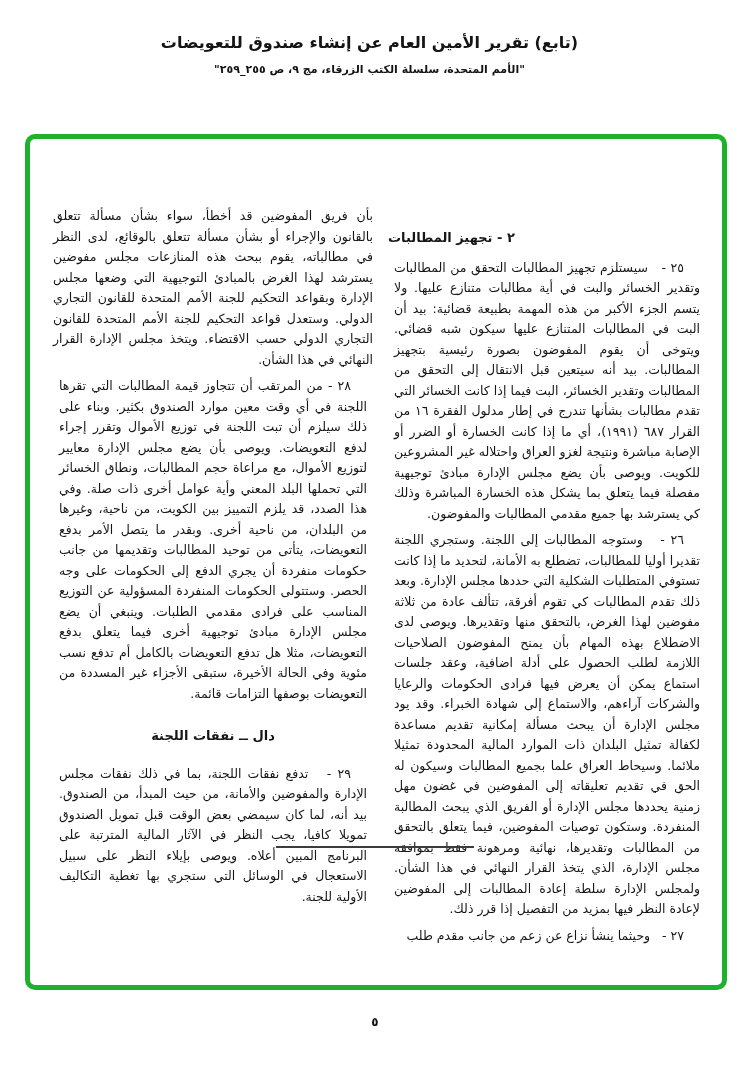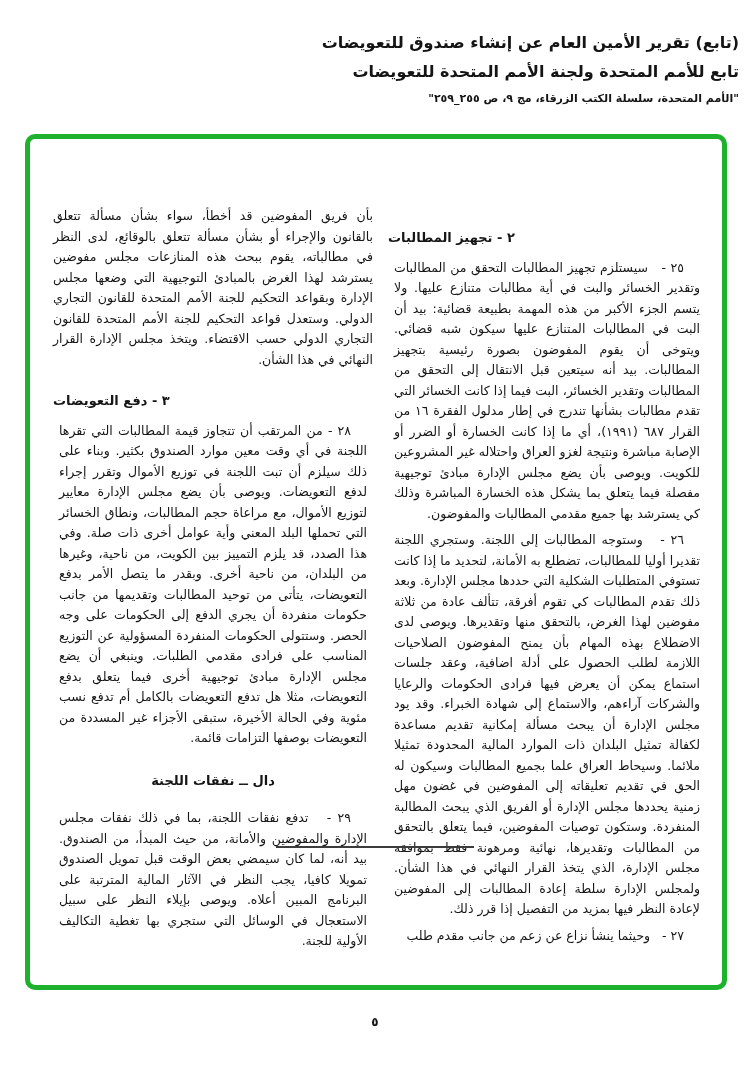--- a/index.html
+++ b/index.html
@@ -7,7 +7,7 @@
     position: relative; width: 750px; height: 1067px; background: #ffffff;
     overflow: hidden; font-family: "DejaVu Sans", sans-serif; color: #141414;
   }
-  .doc-header { position: absolute; top: 33px; left: 0; width: 739px; text-align: right; direction: rtl; }
+  .doc-header { position: absolute; top: 33px; left: 0; width: 739px; text-align: center; direction: rtl; }
   .title1 { font-size: 16px; font-weight: bold; margin: 0; }
   .title2 { font-size: 16px; font-weight: bold; margin: 10px 0 0 0; }
   .source { font-size: 11px; font-weight: bold; margin: 11px 0 0 0; letter-spacing: 0.2px; }

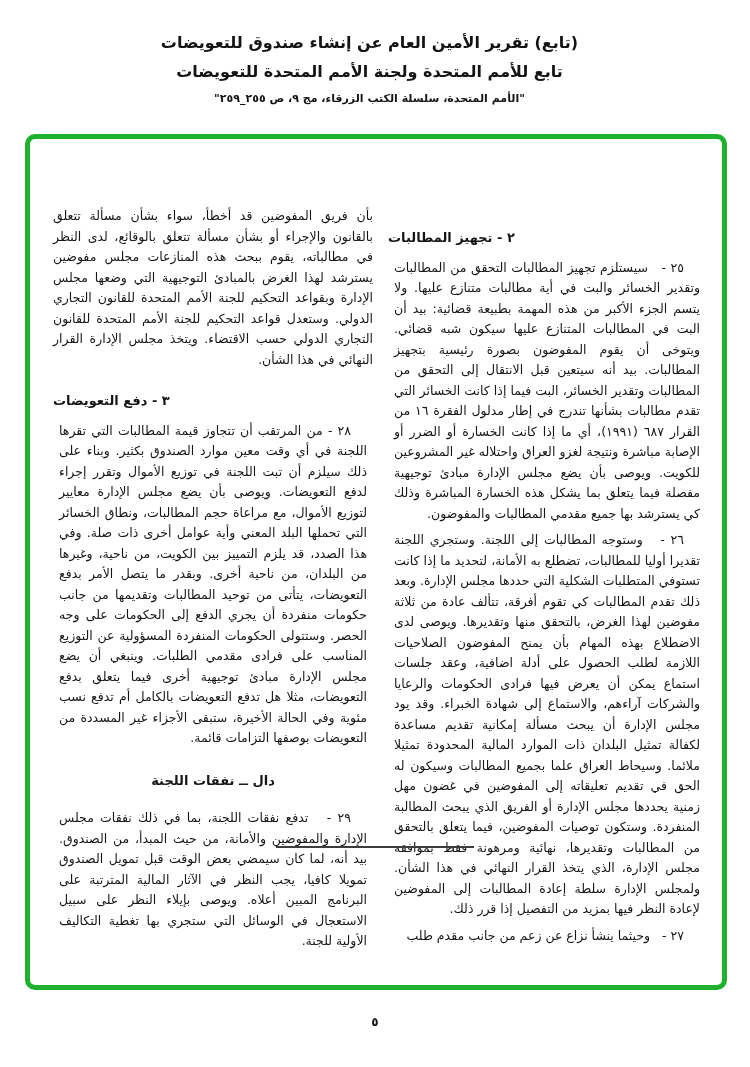--- a/index.html
+++ b/index.html
@@ -36,7 +36,6 @@
 
   <div class="doc-header">
     <p class="title1">(تابع) تقرير الأمين العام عن إنشاء صندوق للتعويضات</p>
-    <p class="title2">تابع للأمم المتحدة ولجنة الأمم المتحدة للتعويضات</p>
     <p class="source">"الأمم المتحدة، سلسلة الكتب الزرقاء، مج ٩، ص ٢٥٥_٢٥٩"</p>
   </div>
 

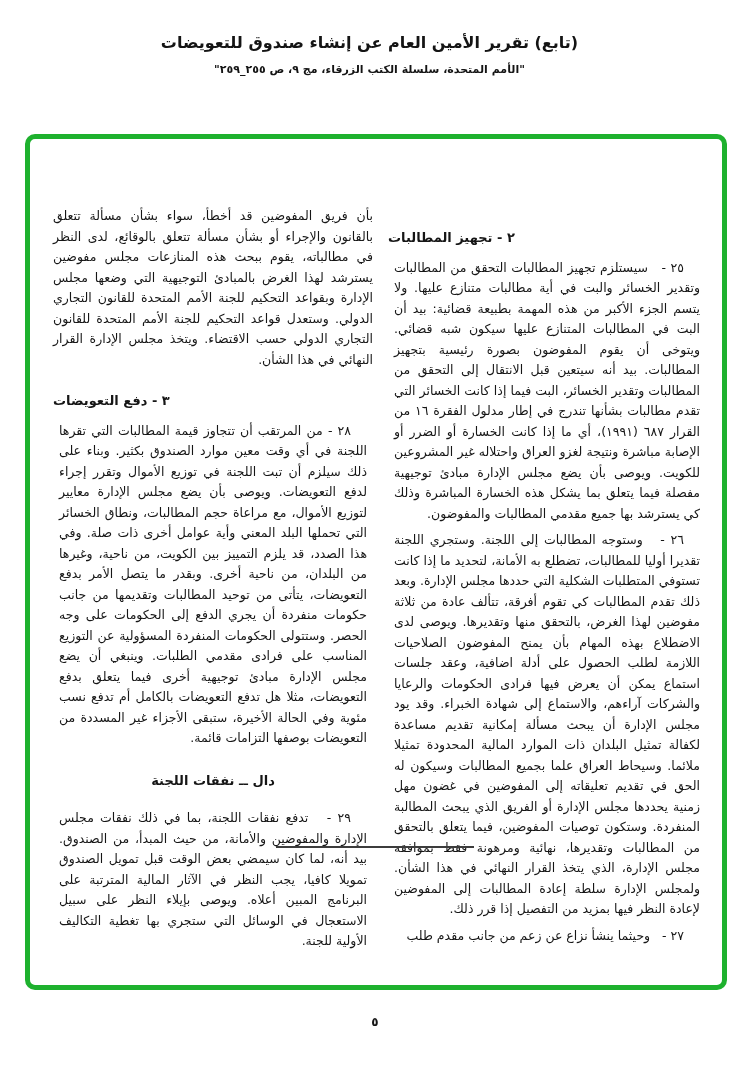--- a/index.html
+++ b/index.html
@@ -50,7 +50,6 @@
 
   <div class="col col-left">
     <p class="cont">بأن فريق المفوضين قد أخطأ، سواء بشأن مسألة تتعلق بالقانون والإجراء أو بشأن مسألة تتعلق بالوقائع، لدى النظر في مطالباته، يقوم ببحث هذه المنازعات مجلس مفوضين يسترشد لهذا الغرض بالمبادئ التوجيهية التي وضعها مجلس الإدارة وبقواعد التحكيم للجنة الأمم المتحدة للقانون التجاري الدولي. وستعدل قواعد التحكيم للجنة الأمم المتحدة للقانون التجاري الدولي حسب الاقتضاء. ويتخذ مجلس الإدارة القرار النهائي في هذا الشأن.</p>
-    <p class="sec-heading mid">٣ - دفع التعويضات</p>
     <p class="para">٢٨ - من المرتقب أن تتجاوز قيمة المطالبات التي تقرها اللجنة في أي وقت معين موارد الصندوق بكثير. وبناء على ذلك سيلزم أن تبت اللجنة في توزيع الأموال وتقرر إجراء لدفع التعويضات. ويوصى بأن يضع مجلس الإدارة معايير لتوزيع الأموال، مع مراعاة حجم المطالبات، ونطاق الخسائر التي تحملها البلد المعني وأية عوامل أخرى ذات صلة. وفي هذا الصدد، قد يلزم التمييز بين الكويت، من ناحية، وغيرها من البلدان، من ناحية أخرى. وبقدر ما يتصل الأمر بدفع التعويضات، يتأتى من توحيد المطالبات وتقديمها من جانب حكومات منفردة أن يجري الدفع إلى الحكومات على وجه الحصر. وستتولى الحكومات المنفردة المسؤولية عن التوزيع المناسب على فرادى مقدمي الطلبات. وينبغي أن يضع مجلس الإدارة مبادئ توجيهية أخرى فيما يتعلق بدفع التعويضات، مثلا هل تدفع التعويضات بالكامل أم تدفع نسب مئوية وفي الحالة الأخيرة، ستبقى الأجزاء غير المسددة من التعويضات بوصفها التزامات قائمة.</p>
     <p class="center-heading">دال ــ نفقات اللجنة</p>
     <p class="para">٢٩ -&nbsp;&nbsp;&nbsp;تدفع نفقات اللجنة، بما في ذلك نفقات مجلس الإدارة والمفوضين والأمانة، من حيث المبدأ، من الصندوق. بيد أنه، لما كان سيمضي بعض الوقت قبل تمويل الصندوق تمويلا كافيا، يجب النظر في الآثار المالية المترتبة على البرنامج المبين أعلاه. ويوصى بإيلاء النظر على سبيل الاستعجال في الوسائل التي ستجري بها تغطية التكاليف الأولية للجنة.</p>

